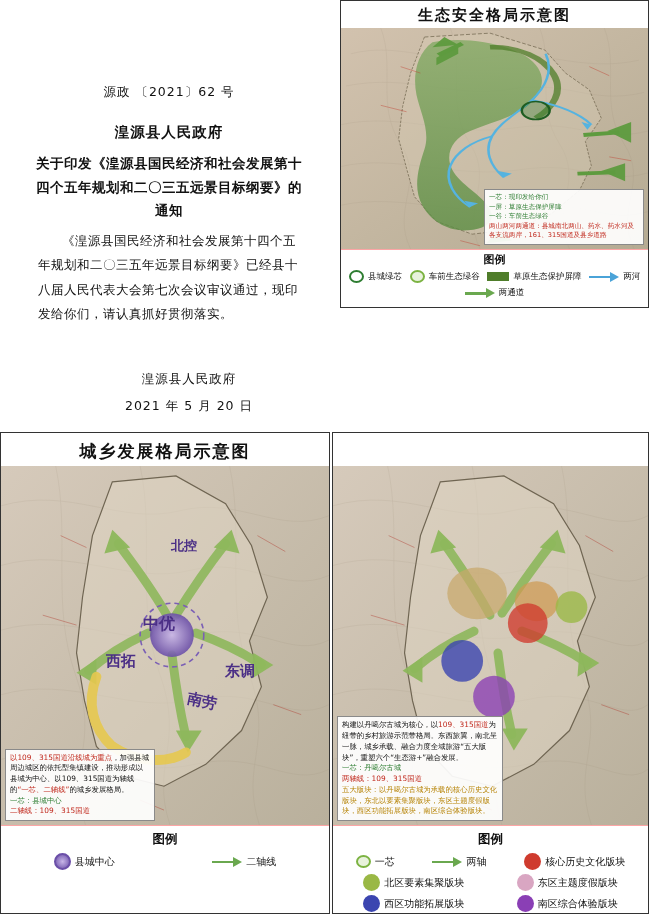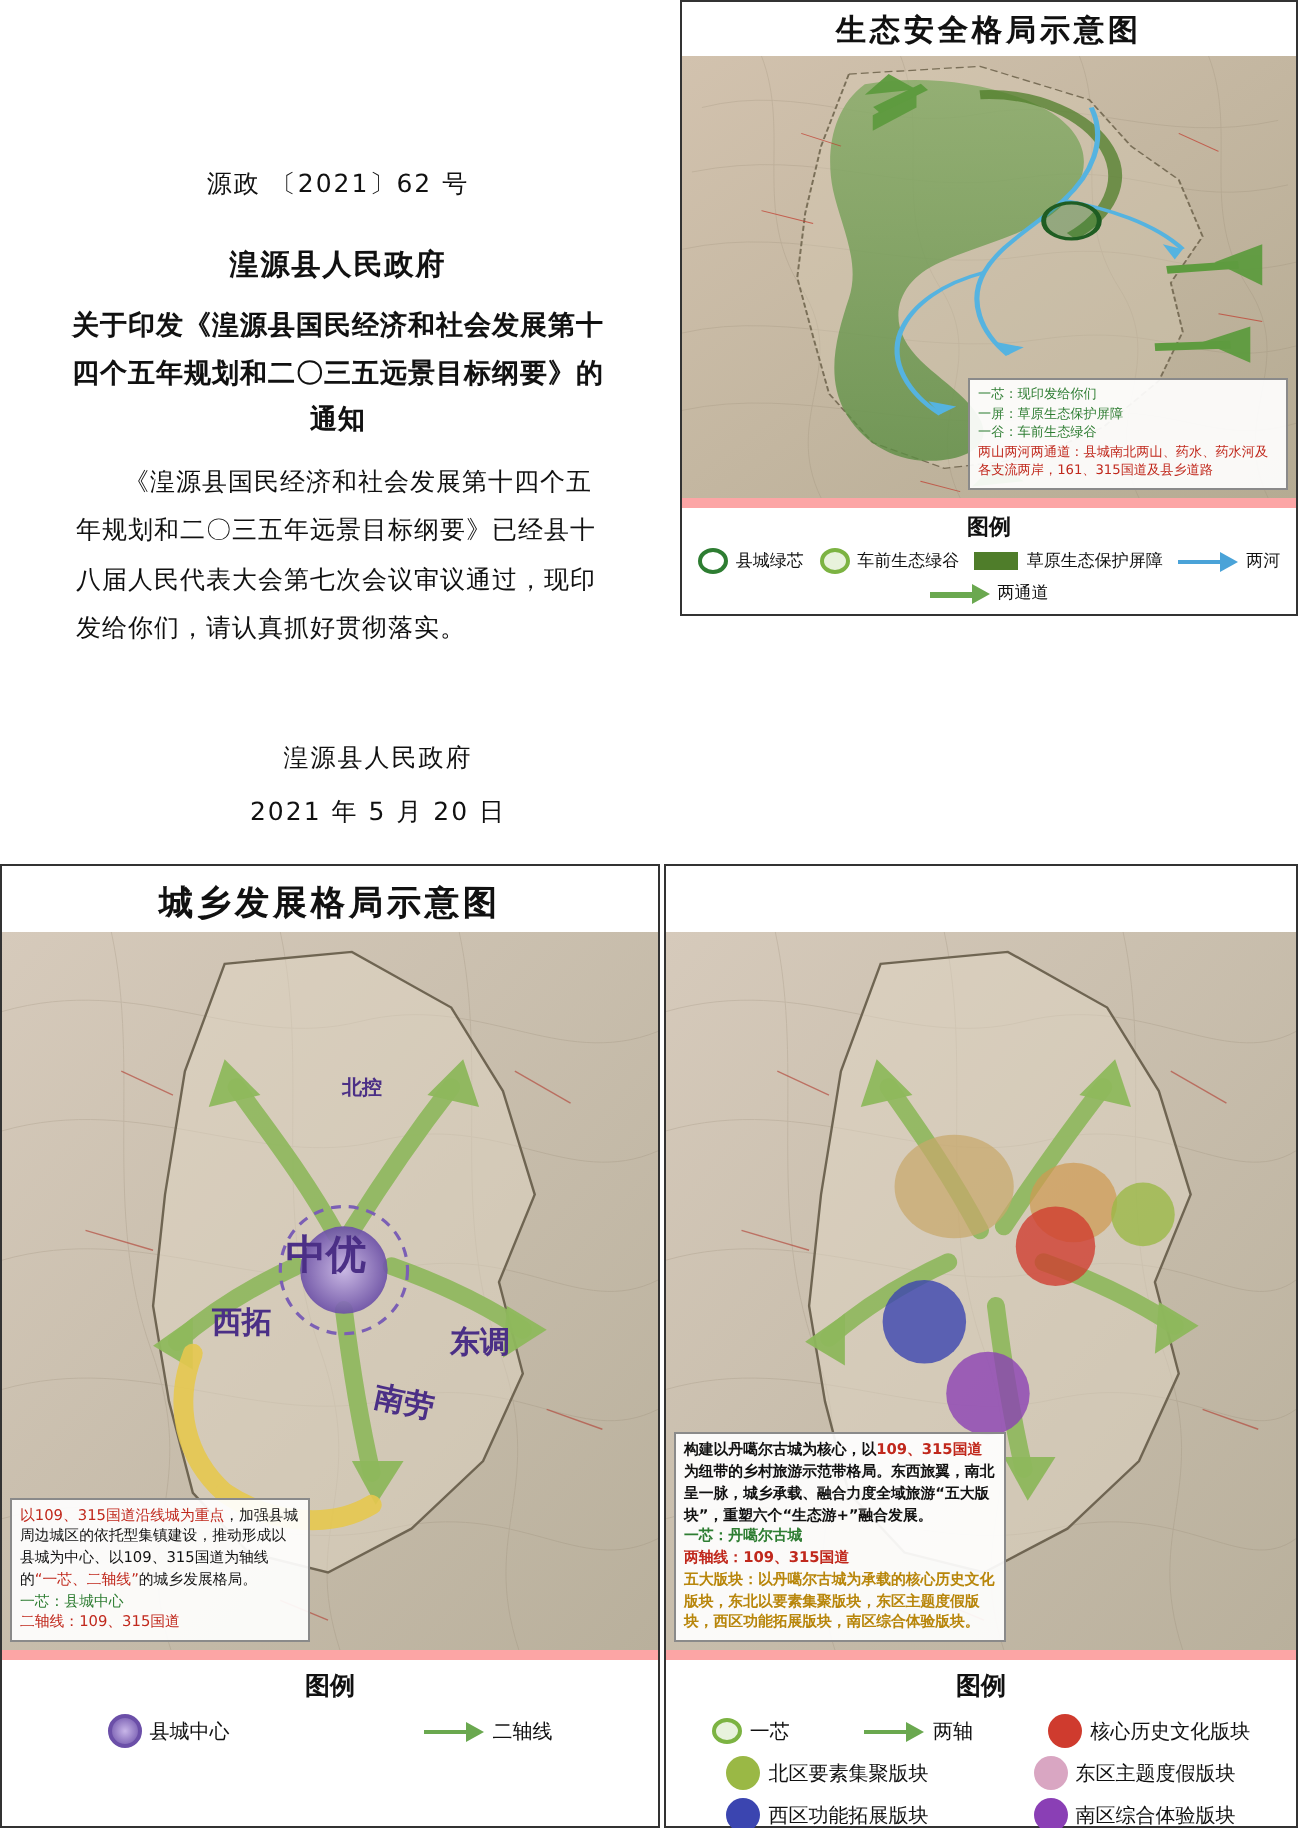--- a/index.html
+++ b/index.html
@@ -81,7 +81,7 @@
   
   .legend {
     position: absolute; left: 0; right: 0; bottom: 0;
-    border-top: 5px solid #fca5a5; background: #fff;
+    border-top: 1px solid #fca5a5; background: #fff;
   }
   #p-eco .legend  { height: 58px; }
   #p-urb .legend  { height: 88px; }

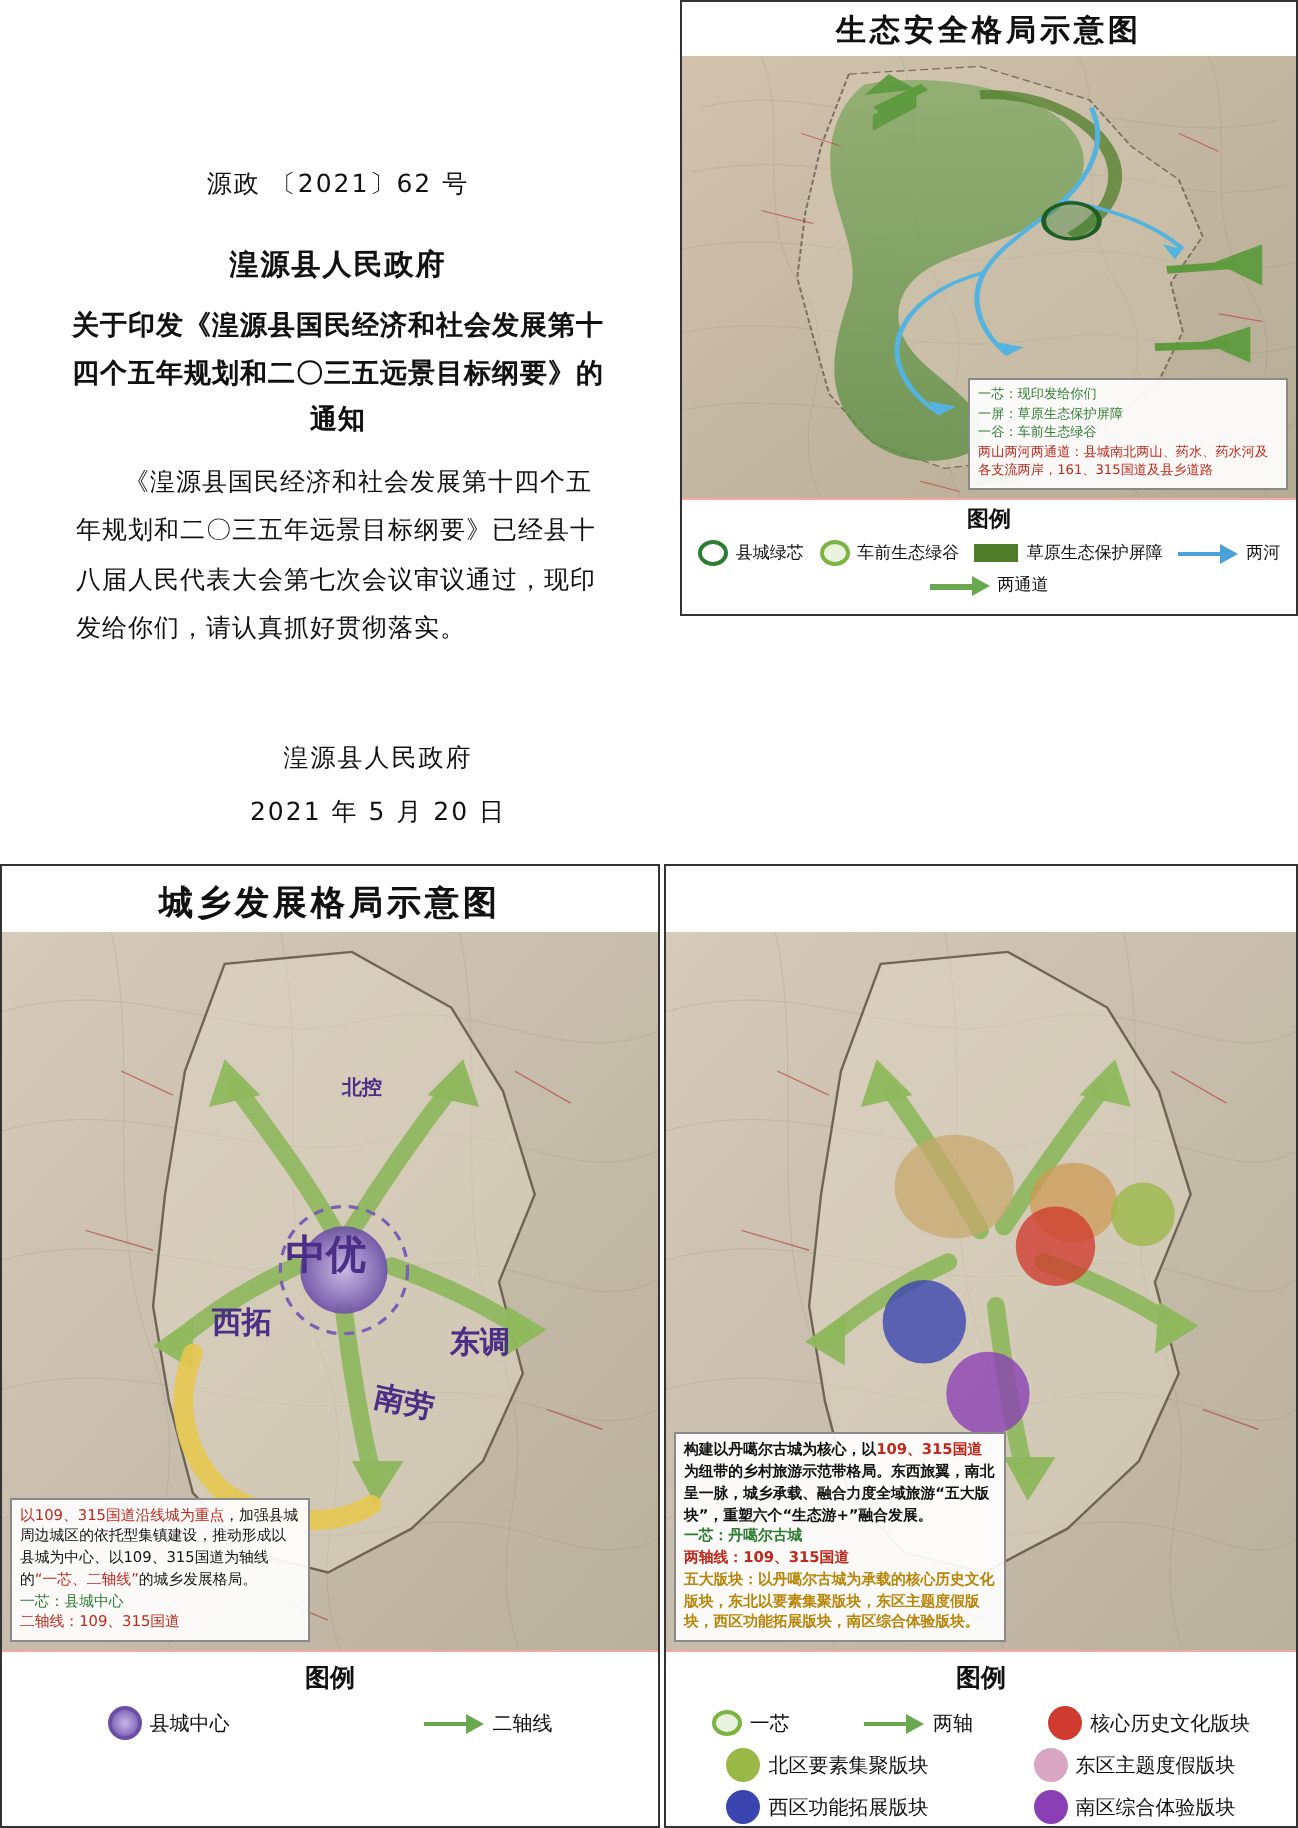--- a/index.html
+++ b/index.html
@@ -313,7 +313,7 @@
             <path d="M140,336 L164,346"></path>
         </g>
       </svg>
-      <div class="mlabel" style="left:170px; top:71px; font-size:10px;">北控</div>
+      <div class="mlabel" style="left:170px; top:71px; font-size:13px;">北控</div>
       <div class="mlabel" style="left:142px; top:148px; font-size:20px;">中优</div>
       <div class="mlabel" style="left:105px; top:186px; font-size:15px;">西拓</div>
       <div class="mlabel" style="left:224px; top:196px; font-size:15px;">东调</div>

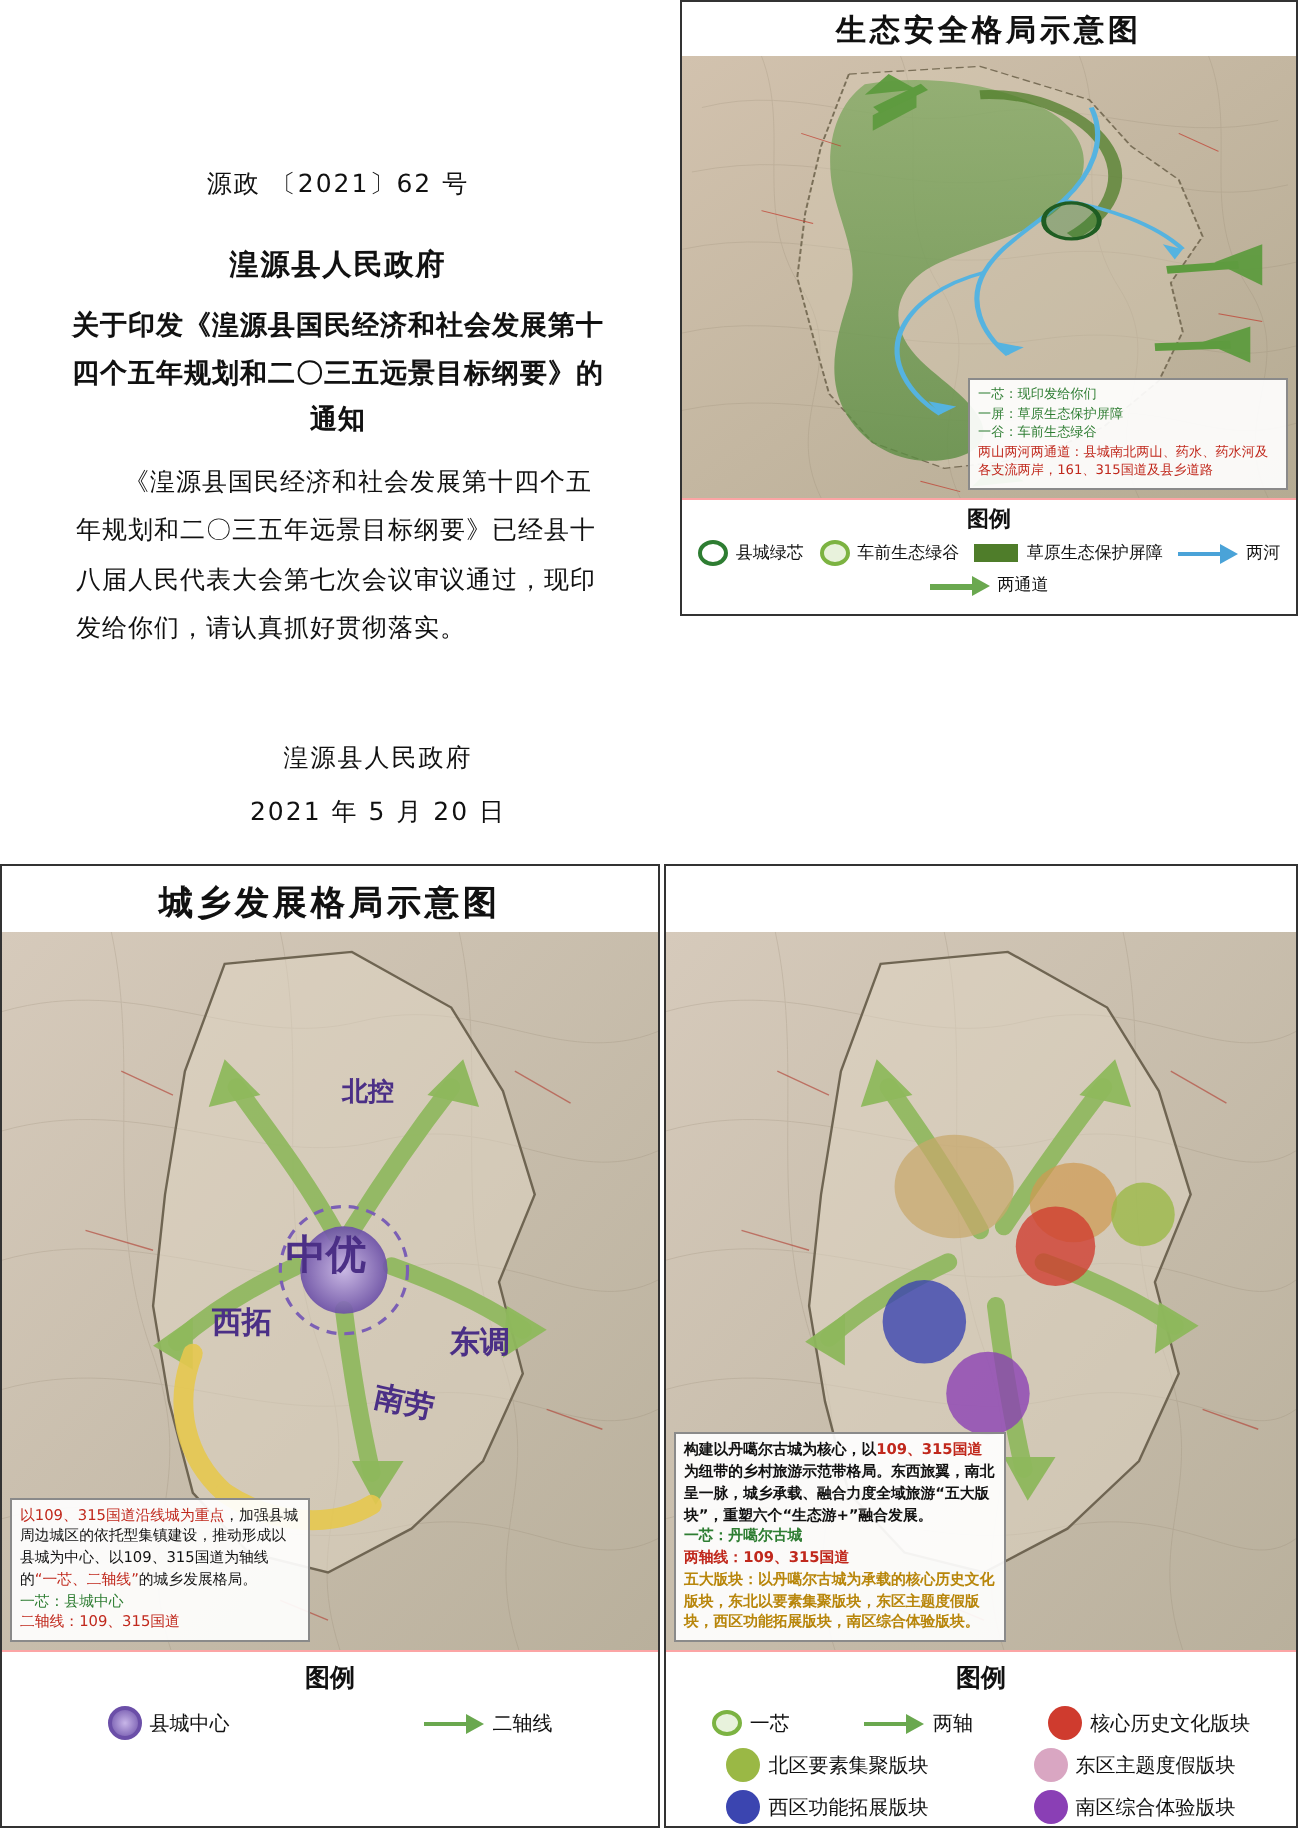--- a/index.html
+++ b/index.html
@@ -314,7 +314,7 @@
         </g>
       </svg>
       <div class="mlabel" style="left:170px; top:71px; font-size:13px;">北控</div>
-      <div class="mlabel" style="left:142px; top:148px; font-size:20px;">中优</div>
+      <div class="mlabel" style="left:142px; top:148px; font-size:16px;">中优</div>
       <div class="mlabel" style="left:105px; top:186px; font-size:15px;">西拓</div>
       <div class="mlabel" style="left:224px; top:196px; font-size:15px;">东调</div>
       <div class="mlabel" style="left:186px; top:226px; font-size:15px; transform:rotate(12deg);">南劳</div>

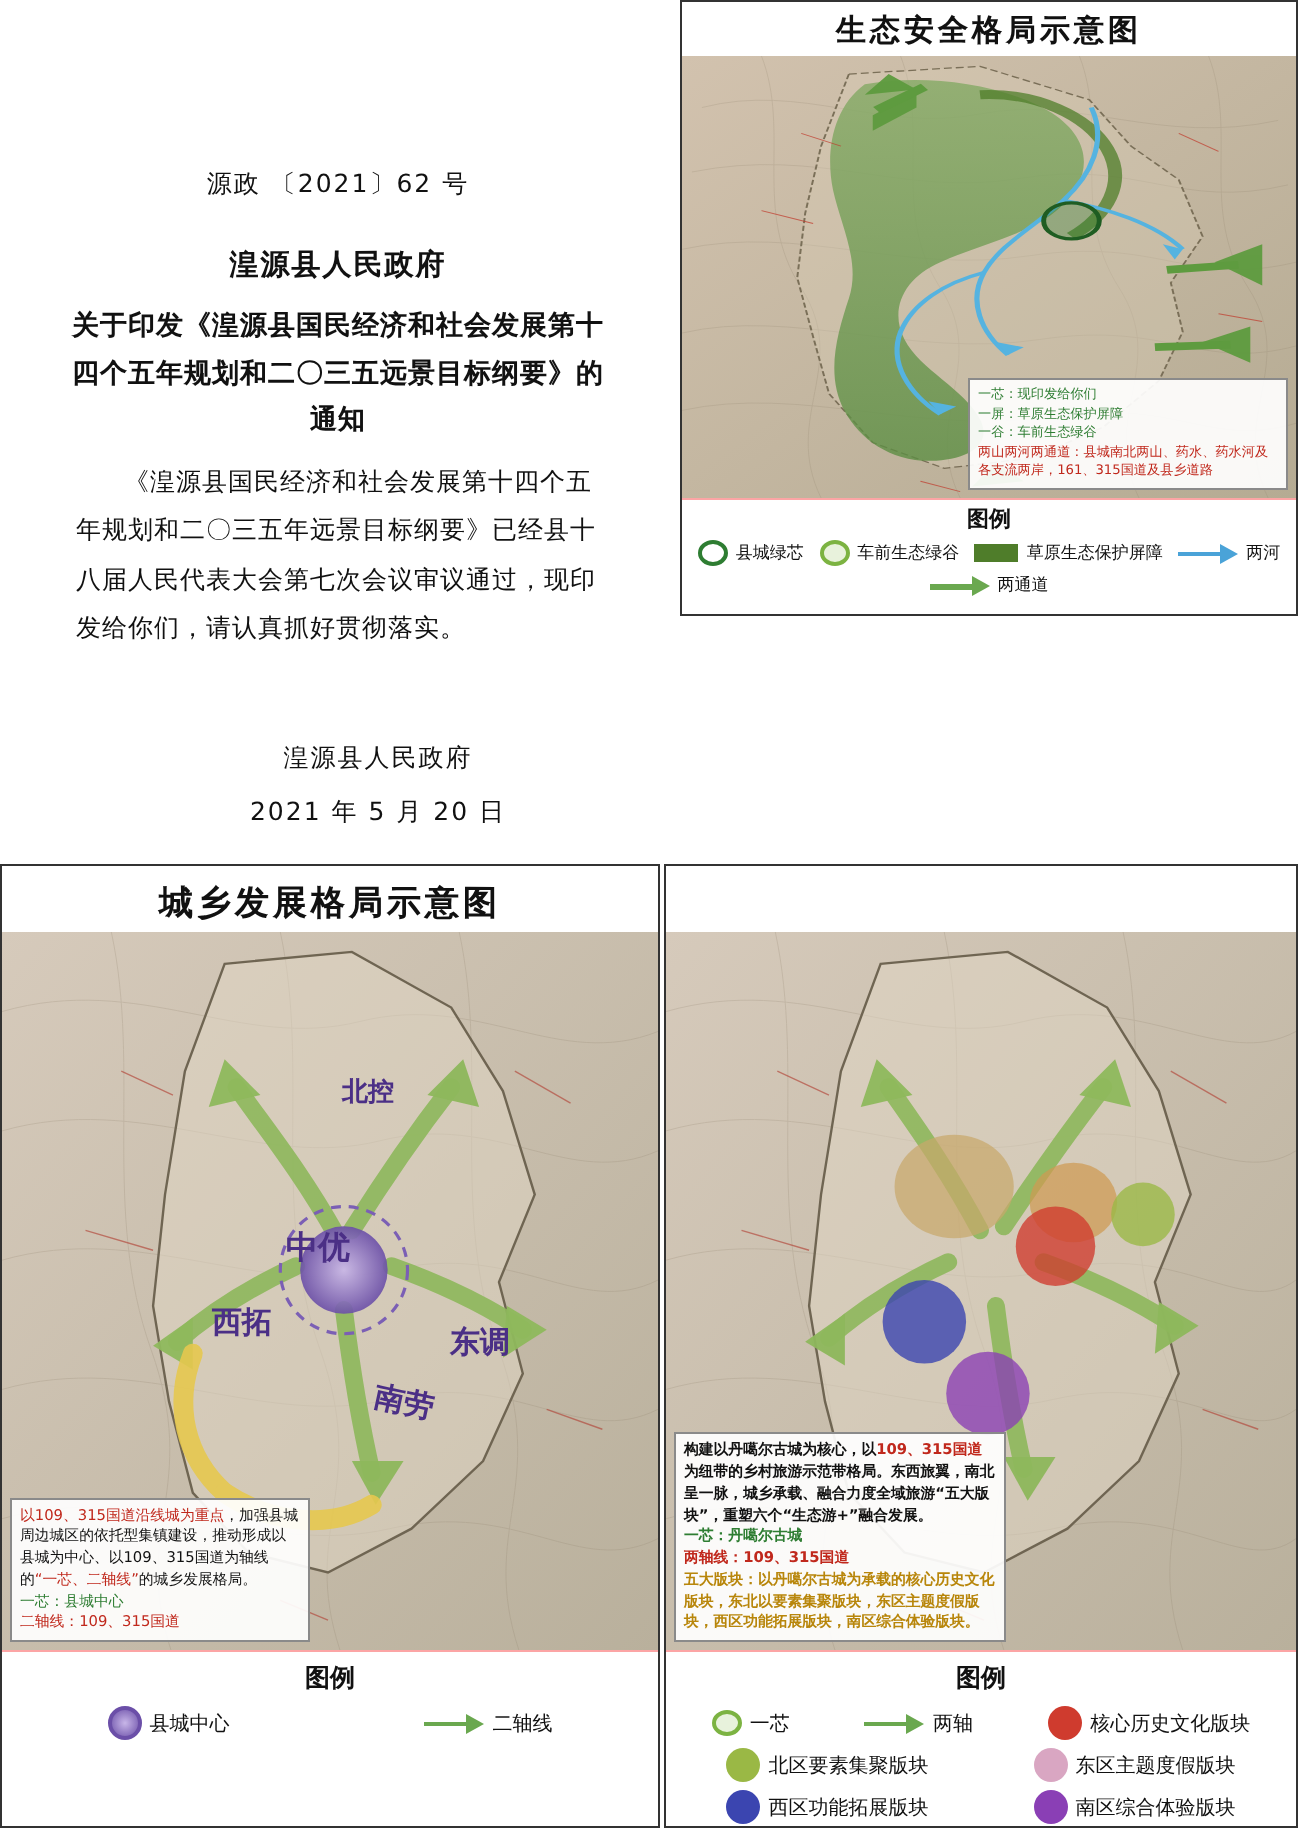--- a/index.html
+++ b/index.html
@@ -126,7 +126,7 @@
   }
   #note-eco { right: 4px; bottom: 4px; width: 160px; }
   #note-urb { left: 4px; bottom: 4px; width: 150px; font-size: 7.4px; }
-  #note-tour{ left: 4px; bottom: 4px; width: 166px; font-size: 7.4px; font-weight: bold; }
+  #note-tour{ left: 4px; bottom: 4px; width: 166px; font-size: 7.4px; }
   .note .red { color: #c0281c; }
   .note .grn { color: #2e7d32; }
   .note .hl  { color: #b8860b; }

